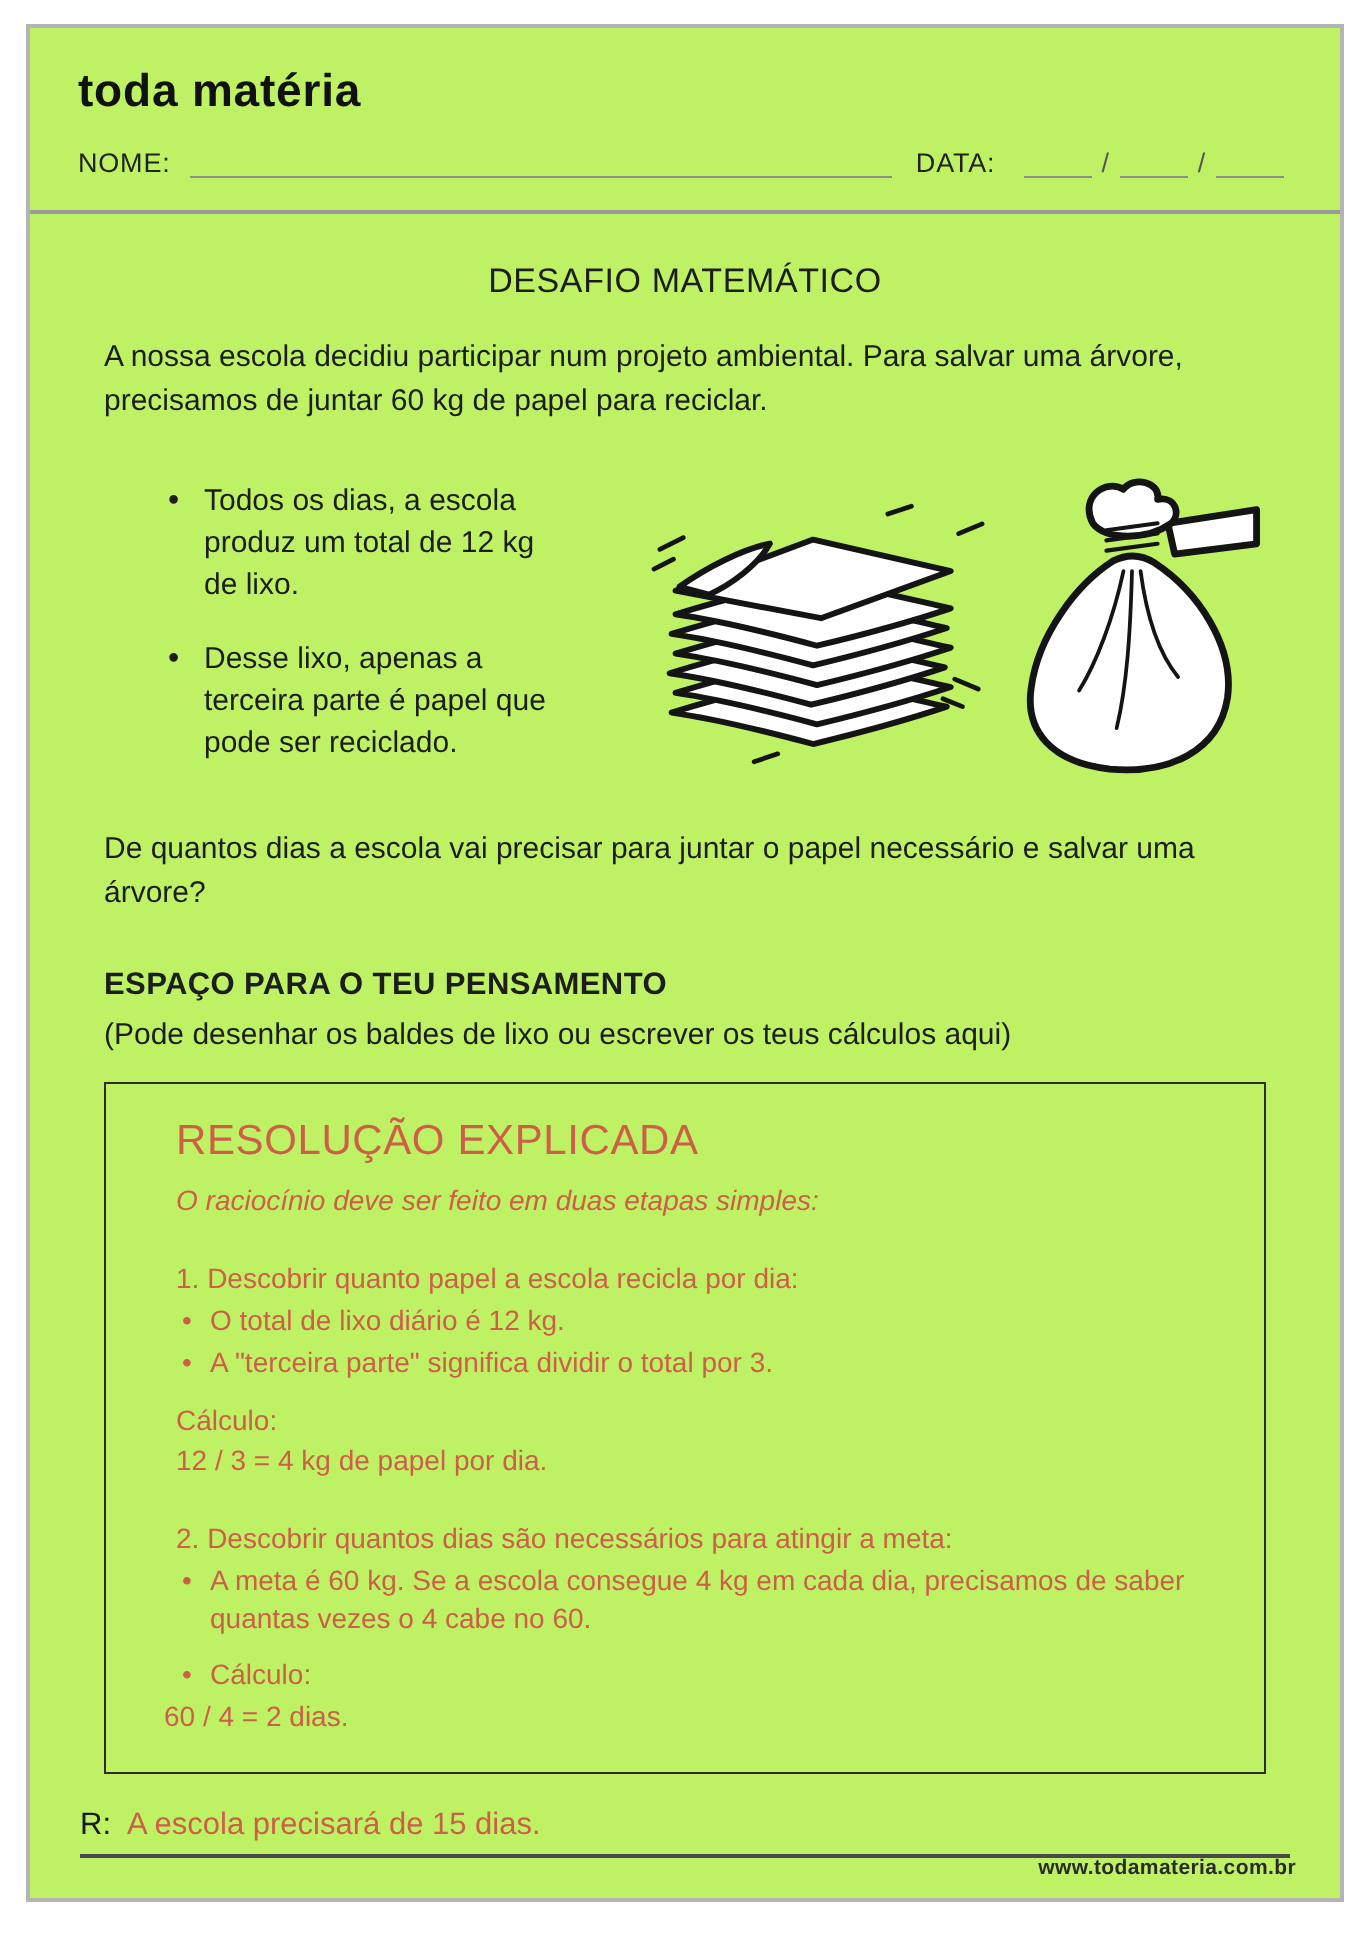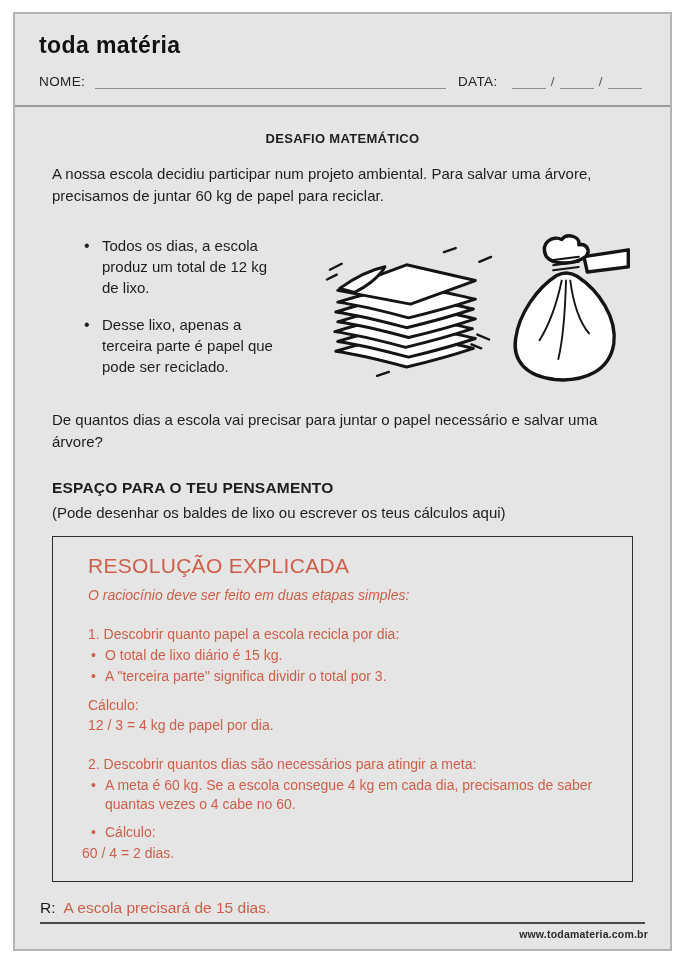--- a/index.html
+++ b/index.html
@@ -10,7 +10,7 @@
   .page {
     position: absolute; inset: 12px 13px 16px 13px;
     border: 2px solid #b4b4b4;
-    background: #e5e5e5;
+    background: #bef264;
     overflow: hidden;
   }
 

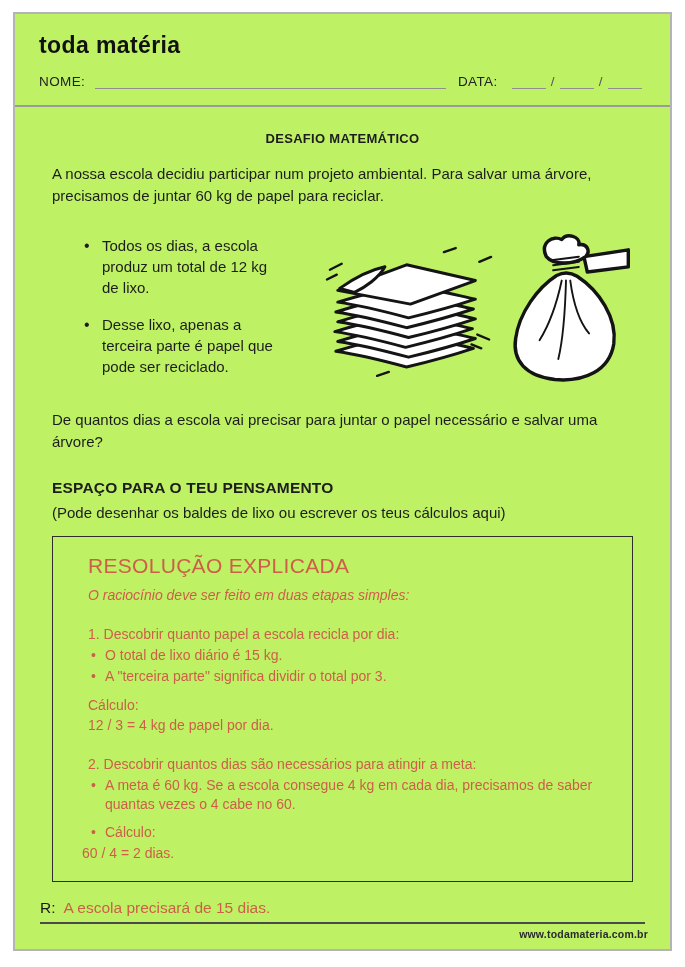--- a/index.html
+++ b/index.html
@@ -29,7 +29,7 @@
 
   
   .content { padding: 24px 25px 0 25px; }
-  .title { text-align: center; font-weight: 700; font-size: 13px; letter-spacing: 0.3px; }
+  .title { text-align: center; font-weight: 400; font-size: 17px; letter-spacing: 0.3px; }
   .body-text { font-size: 15px; line-height: 22px; }
   .intro { margin: 17px 12px 0 12px; }
 

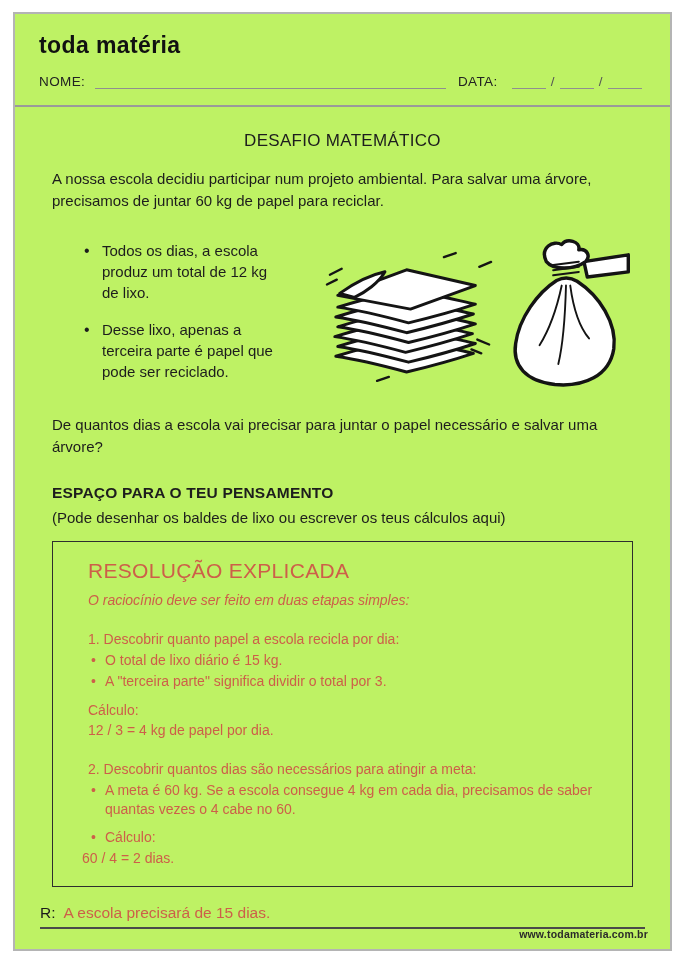--- a/index.html
+++ b/index.html
@@ -175,7 +175,7 @@
 
       <div class="step-title">1. Descobrir quanto papel a escola recicla por dia:</div>
       <ul class="sol-list">
-        <li>O total de lixo diário é 15 kg.</li>
+        <li>O total de lixo diário é 12 kg.</li>
         <li>A "terceira parte" significa dividir o total por 3.</li>
       </ul>
 

